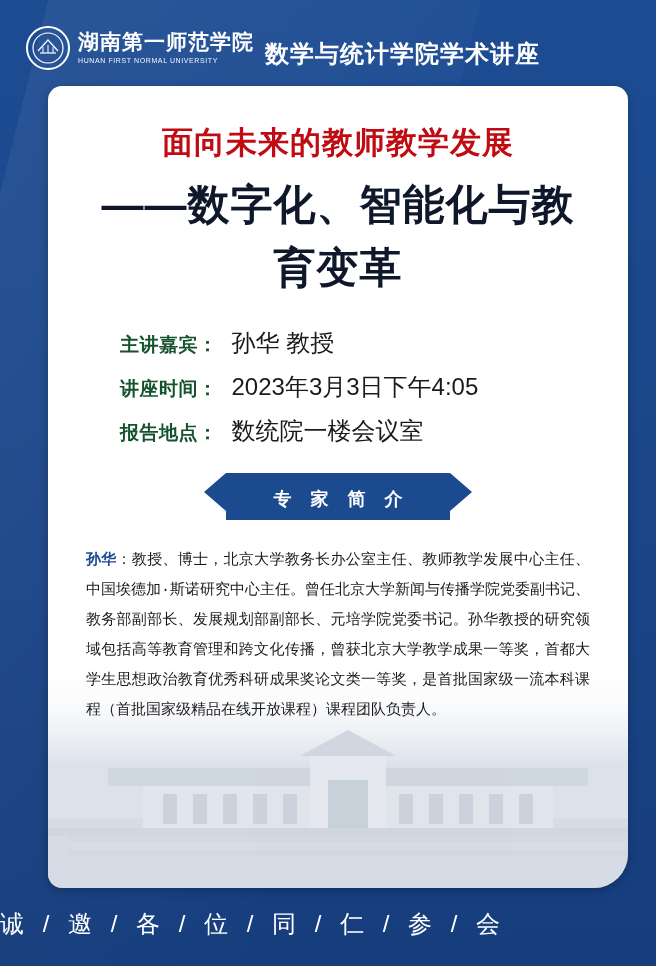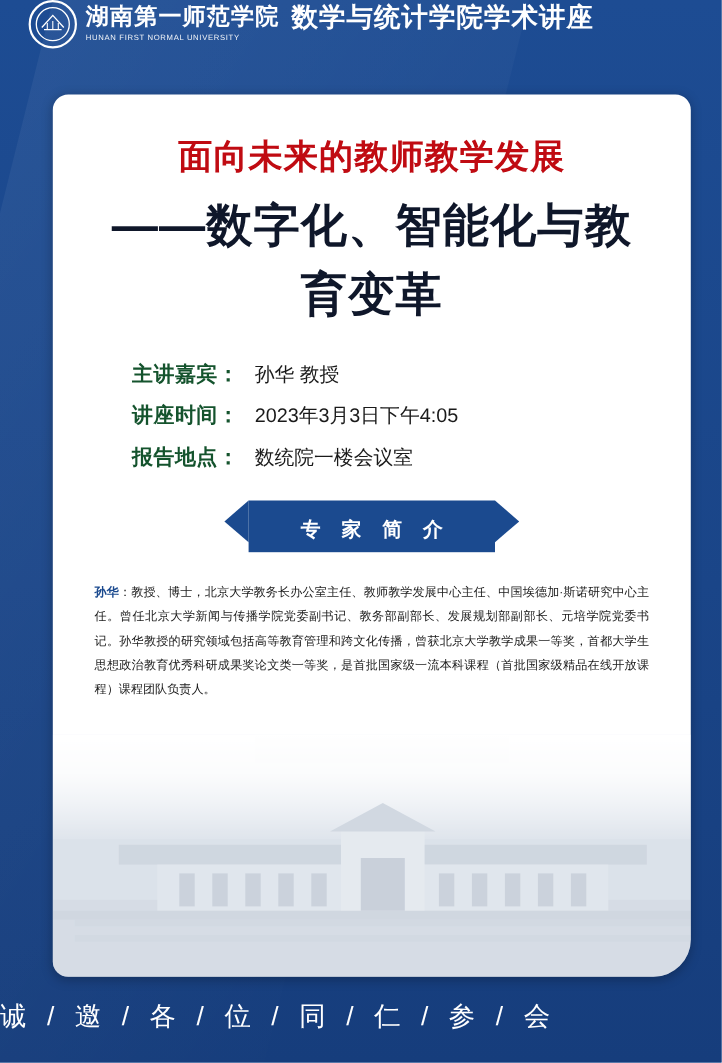--- a/index.html
+++ b/index.html
@@ -36,7 +36,7 @@
     position: relative;
     height: 70px;
     display: flex;
-    align-items: flex-start;
+    align-items: flex-end;
     padding: 0 26px;
     box-sizing: border-box;
   }

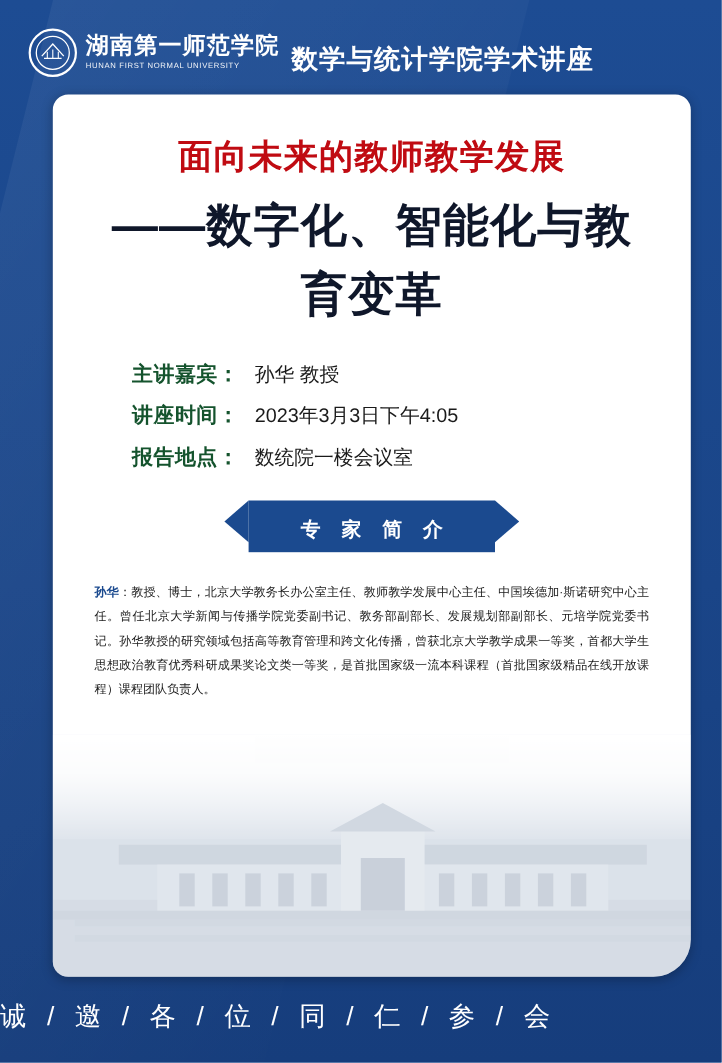--- a/index.html
+++ b/index.html
@@ -157,7 +157,7 @@
   }
   .meta-value {
     color: #1a1a1a;
-    font-size: 18px;
+    font-size: 24px;
     margin-left: 14px;
     white-space: nowrap;
   }

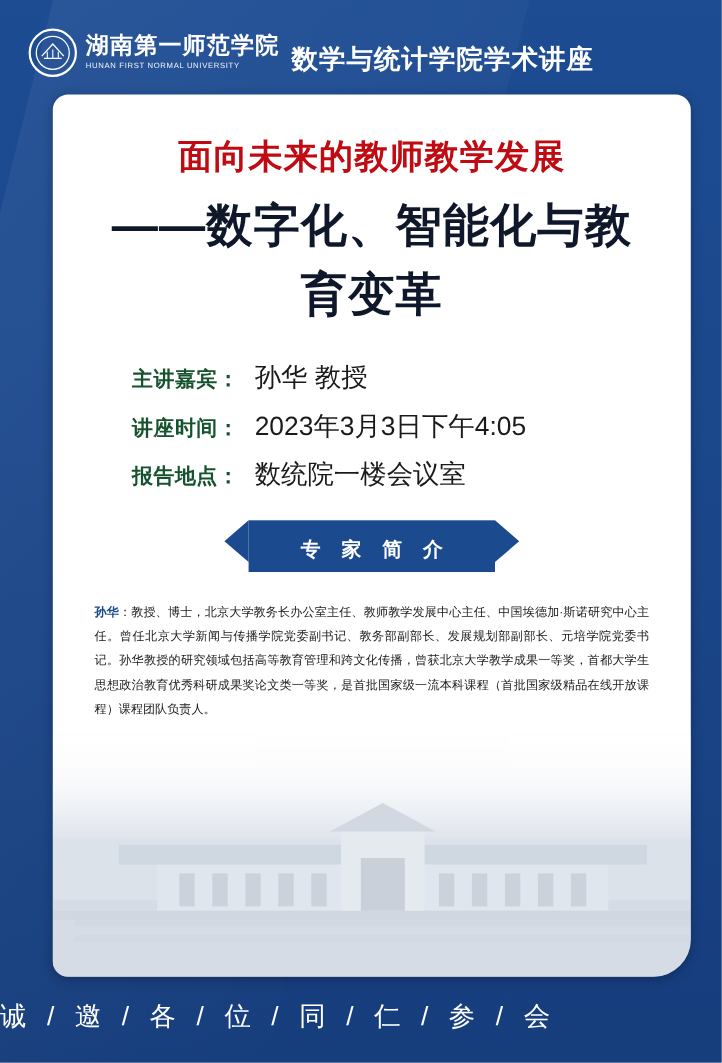--- a/index.html
+++ b/index.html
@@ -197,10 +197,10 @@
   .bio {
     margin-top: 26px;
     color: #1a1a1a;
-    font-size: 11px;
+    font-size: 15px;
     line-height: 2.0;
     text-align: justify;
-    font-family: Liberation Sans, sans-serif;
+    font-family: Liberation Mono, monospace;
     padding: 0 4px;
   }
   .bio-name {

